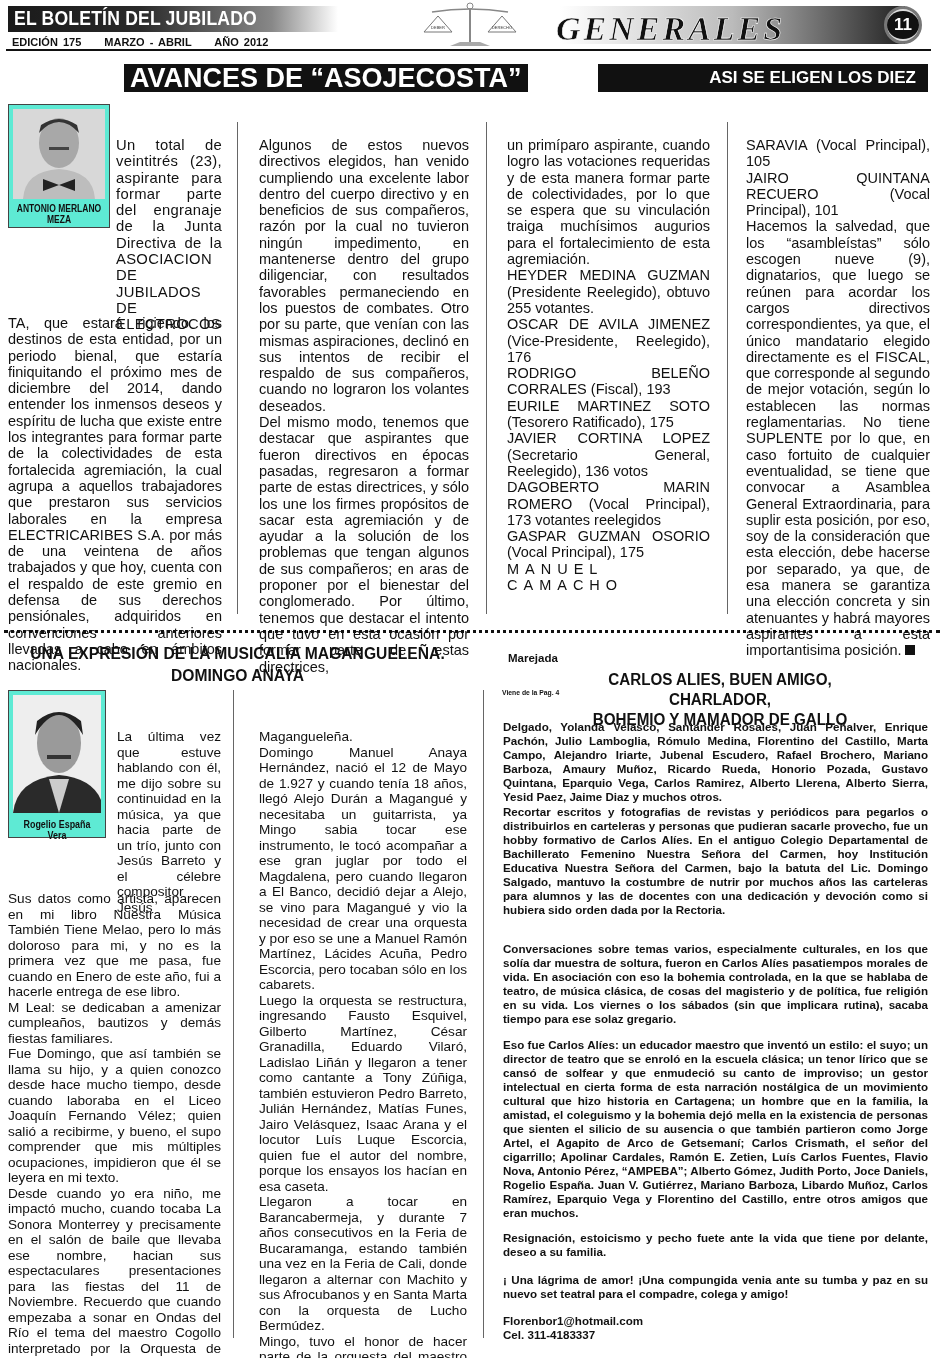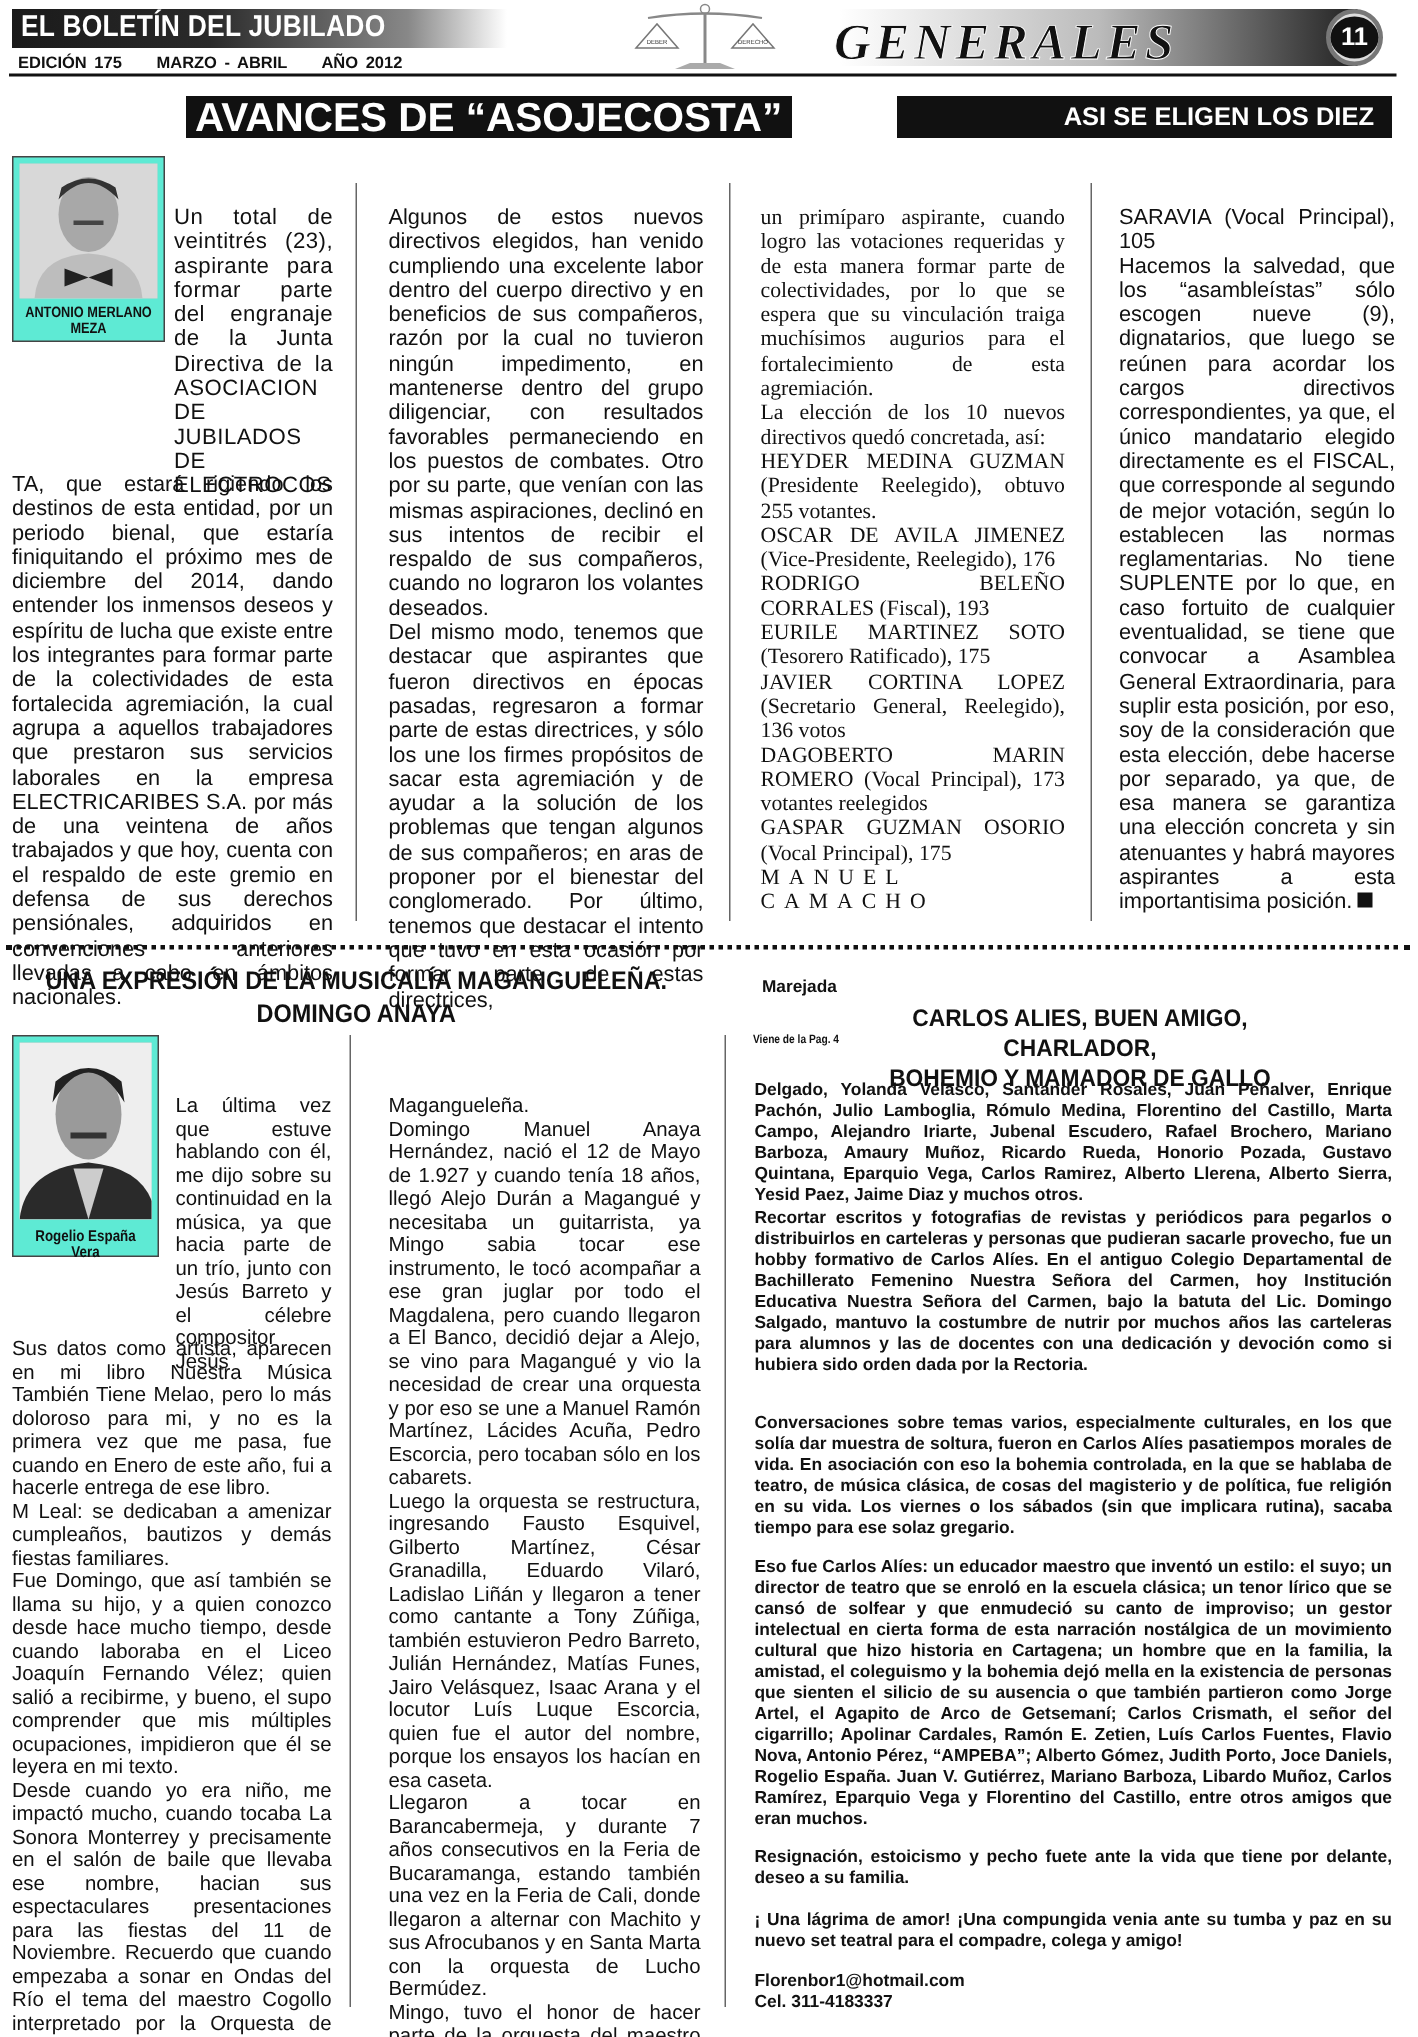--- a/index.html
+++ b/index.html
@@ -149,7 +149,7 @@
 </div>
 <div class="vrule" style="left:486px; top:122px; height:492px;"></div>
 
-<div class="col" style="left:507px; top:98px; width:203px;font-family:Liberation Serif, serif;">
+<div class="col" style="left:507px; top:98px; width:203px;">
   <p>un primíparo aspirante, cuando logro las votaciones requeridas y de esta manera formar parte de colectividades, por lo que se espera que su vinculación traiga muchísimos augurios para el fortalecimiento de esta agremiación.</p>
   <p>La elección de los 10 nuevos directivos quedó concretada, así:</p>
   <p>HEYDER MEDINA GUZMAN (Presidente Reelegido), obtuvo 255 votantes.</p>

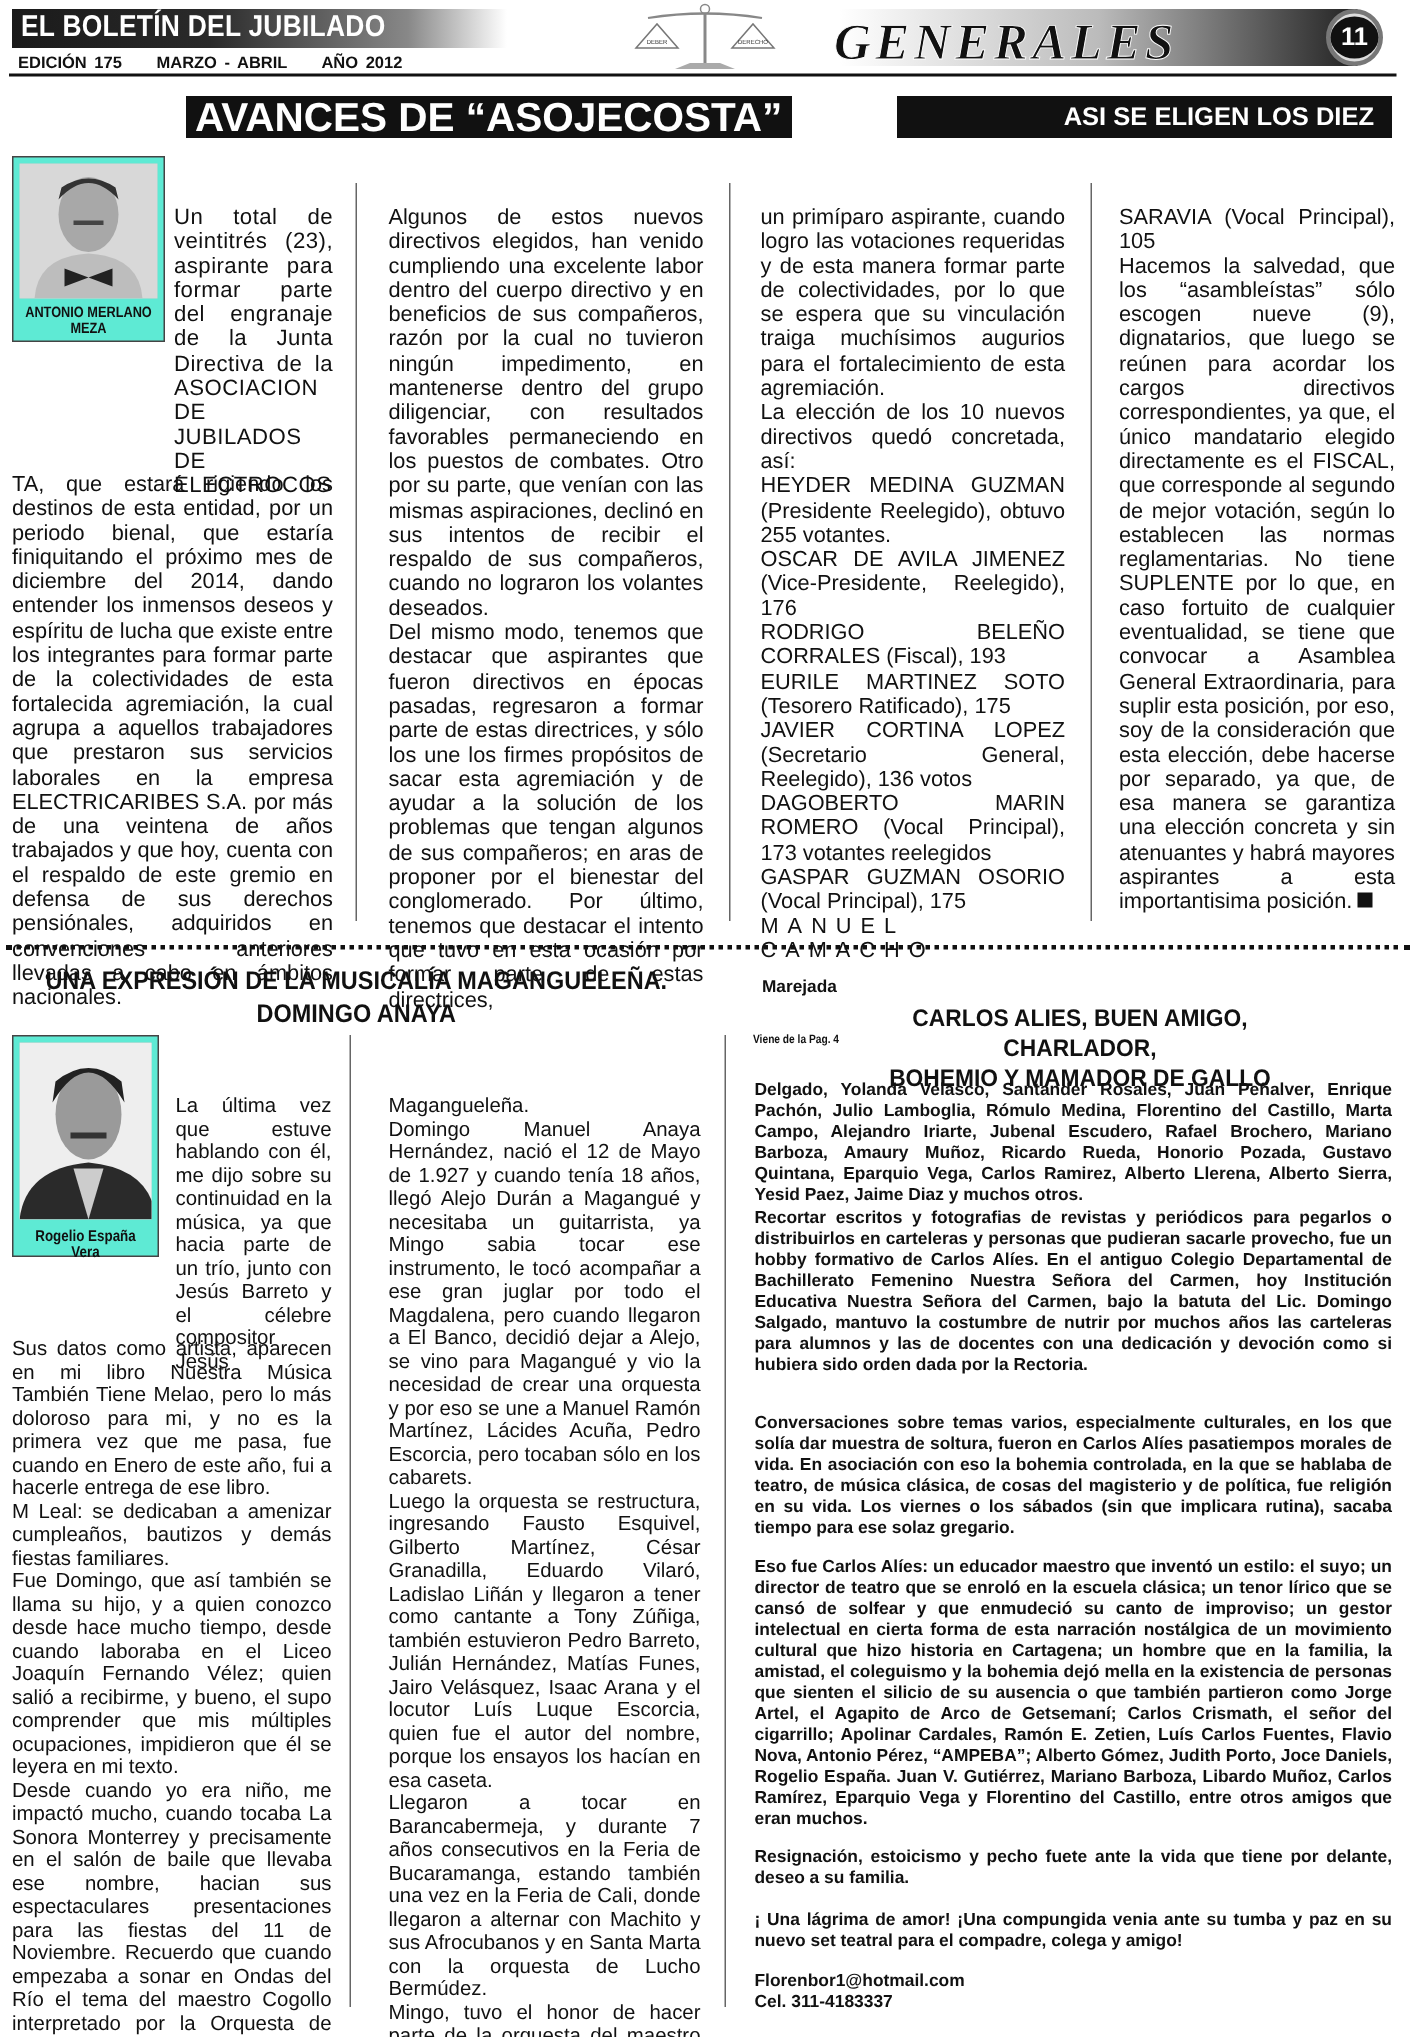--- a/index.html
+++ b/index.html
@@ -165,6 +165,7 @@
 
 <div class="col" style="left:746px; top:98px; width:184px;">
   <p>SARAVIA (Vocal Principal), 105</p>
+  <p>JAIRO QUINTANA RECUERO (Vocal Principal), 101</p>
   <p><span>Hacemos la salvedad, que los “asambleístas” sólo escogen nueve (9), dignatarios, que luego se reúnen para acordar los cargos directivos correspondientes, ya que, el único mandatario elegido directamente es el FISCAL, que corresponde al segundo de mejor votación, según lo establecen las normas reglamentarias. No tiene SUPLENTE por lo que, en caso fortuito de cualquier eventualidad, se tiene que convocar a Asamblea General Extraordinaria, para suplir esta posición, por eso, soy de la consideración que esta elección, debe hacerse por separado, ya que, de esa manera se garantiza una elección concreta y sin atenuantes y habrá mayores aspirantes a esta importantisima posición.</span><span class="end-mark"></span></p>
 </div>
 

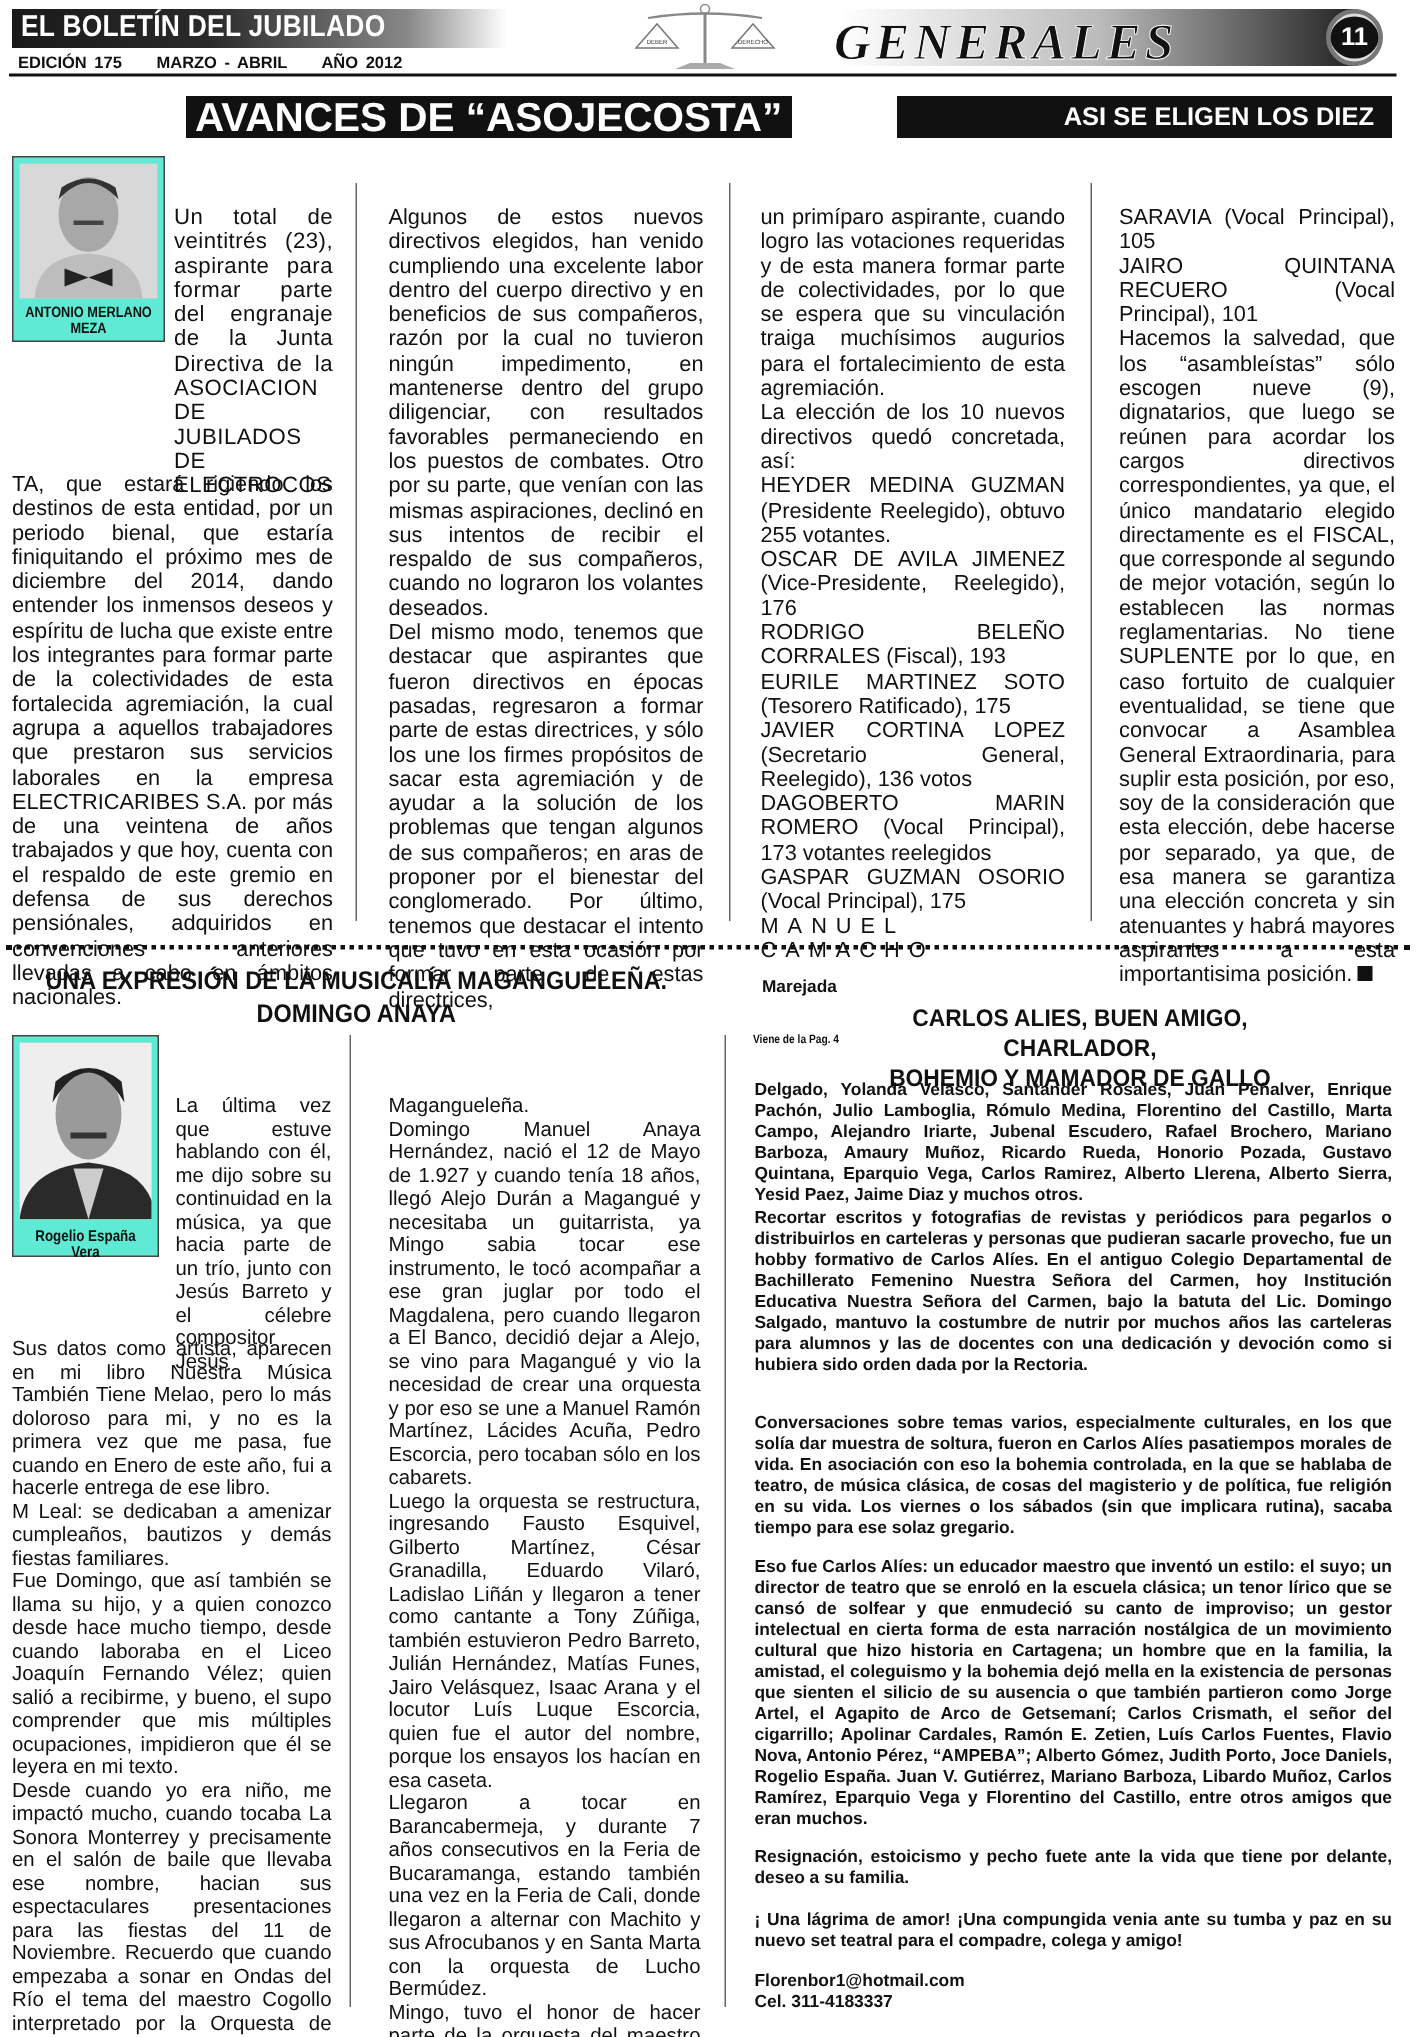--- a/index.html
+++ b/index.html
@@ -151,7 +151,6 @@
 
 <div class="col" style="left:507px; top:98px; width:203px;">
   <p>un primíparo aspirante, cuando logro las votaciones requeridas y de esta manera formar parte de colectividades, por lo que se espera que su vinculación traiga muchísimos augurios para el fortalecimiento de esta agremiación.</p>
-  <p>La elección de los 10 nuevos directivos quedó concretada, así:</p>
   <p>HEYDER MEDINA GUZMAN (Presidente Reelegido), obtuvo 255 votantes.</p>
   <p>OSCAR DE AVILA JIMENEZ (Vice-Presidente,  Reelegido), 176</p>
   <p>RODRIGO BELEÑO CORRALES (Fiscal), 193</p>

